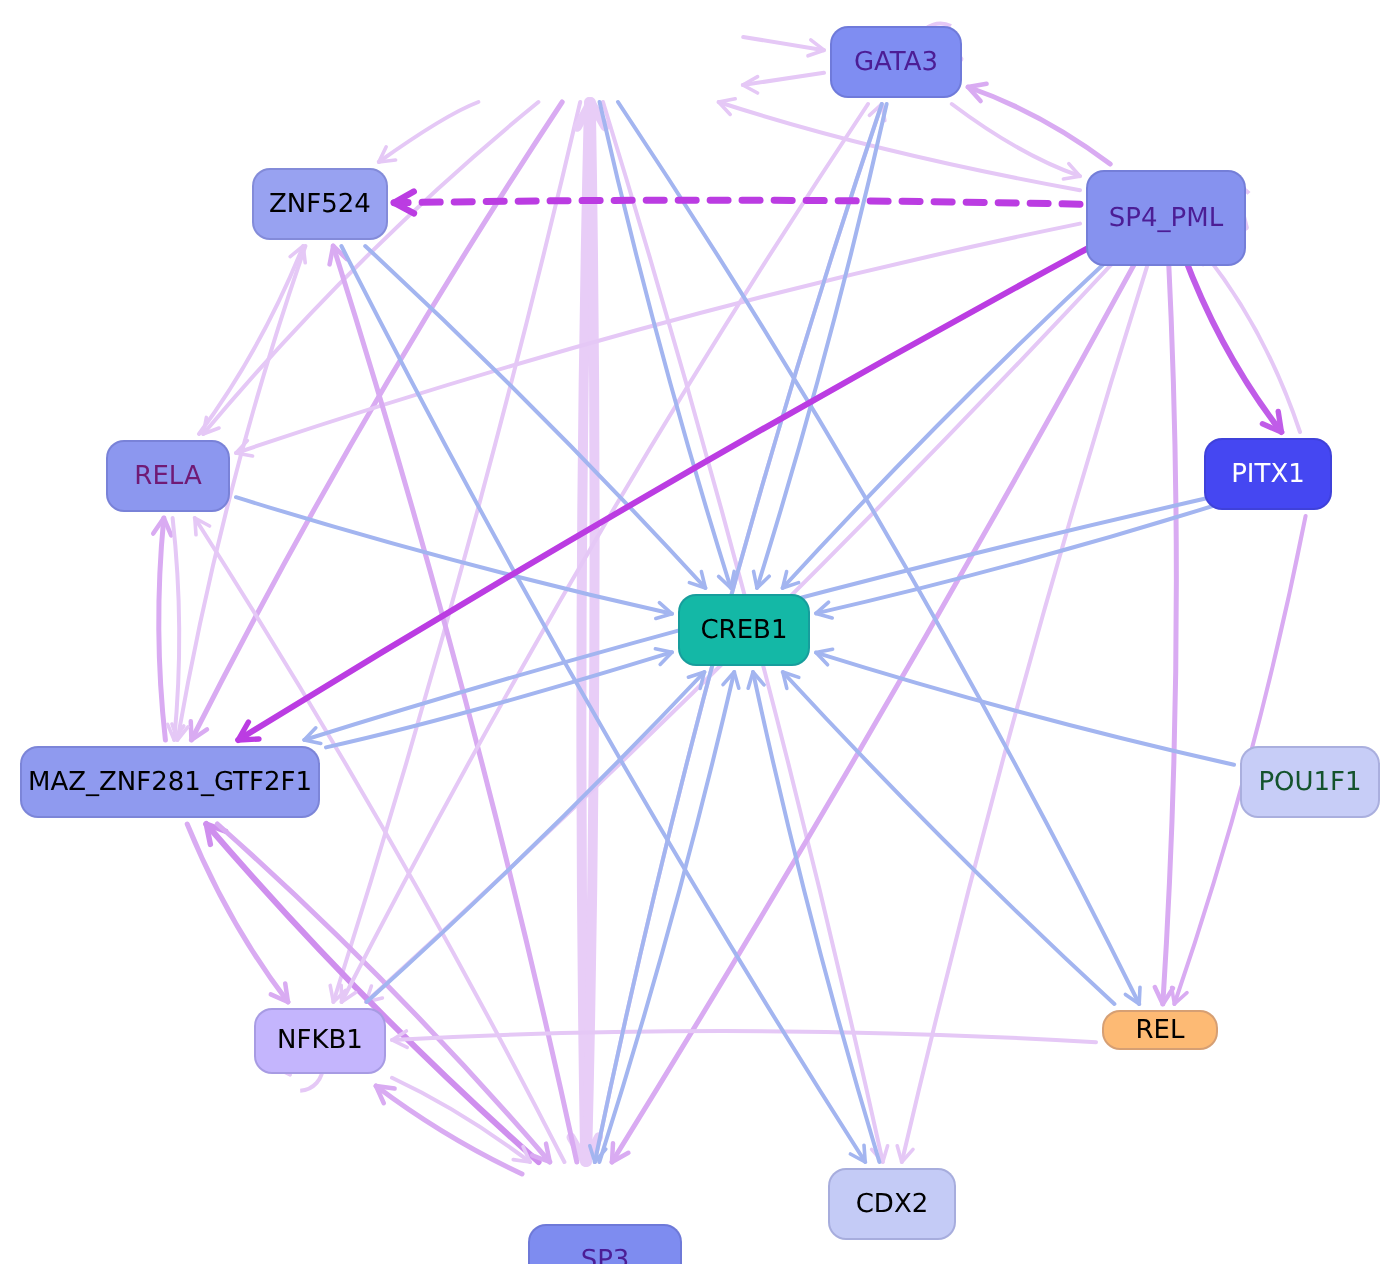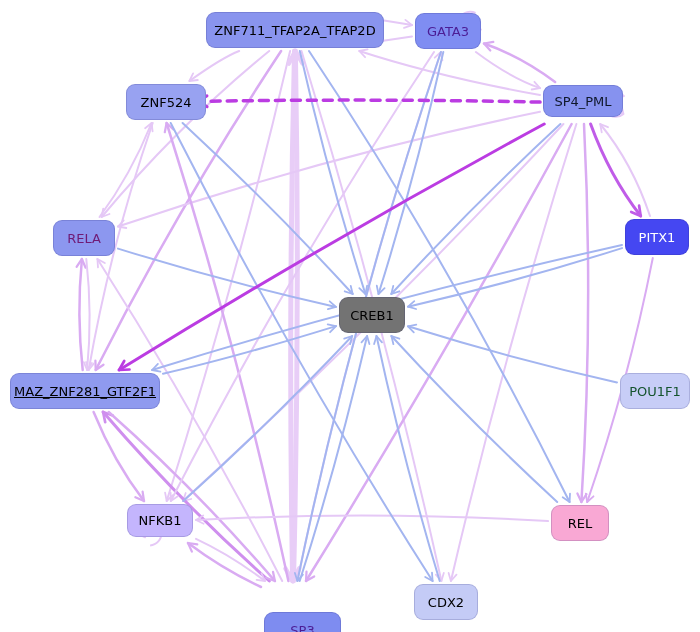--- a/index.html
+++ b/index.html
@@ -141,7 +141,6 @@
       <polyline points="631.2,211.9 640.7,216 639.1,205.7" fill="none" stroke="#c05ce8" stroke-width="2.7" stroke-linecap="round" stroke-linejoin="round"></polyline>
     </svg>
   <div class="node-layer" id="node-layer">
-      <div class="node" style="left: 206px; top: 12px; width: 178px; height: 36px; background: rgb(137, 148, 238); color: rgb(0, 0, 0);">ZNF711_TFAP2A_TFAP2D</div>
       <div class="node" style="left: 415px; top: 13px; width: 66px; height: 36px; background: rgb(127, 141, 242); color: #4c1d95;">GATA3</div>
       <div class="node" style="left: 543px; top: 85px; width: 80px; height: 32px; background: rgb(134, 146, 239); color: #0f172a;">SP4_PML</div>
       <div class="node" style="left: 126px; top: 84px; width: 80px; height: 36px; background: rgb(152, 162, 241); color: rgb(0, 0, 0);">ZNF524</div>

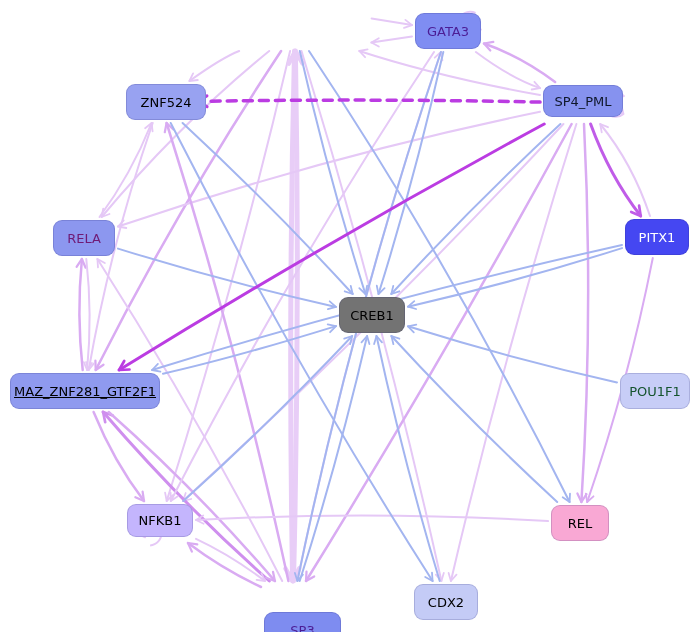--- a/index.html
+++ b/index.html
@@ -143,7 +143,7 @@
   <div class="node-layer" id="node-layer">
       <div class="node" style="left: 415px; top: 13px; width: 66px; height: 36px; background: rgb(127, 141, 242); color: #4c1d95;">GATA3</div>
       <div class="node" style="left: 543px; top: 85px; width: 80px; height: 32px; background: rgb(134, 146, 239); color: #0f172a;">SP4_PML</div>
-      <div class="node" style="left: 126px; top: 84px; width: 80px; height: 36px; background: rgb(152, 162, 241); color: rgb(0, 0, 0);">ZNF524</div>
+      <div class="node" style="left: 126px; top: 84px; width: 68px; height: 36px; background: rgb(152, 162, 241); color: rgb(0, 0, 0);">ZNF524</div>
       <div class="node" style="left: 53px; top: 220px; width: 62px; height: 36px; background: rgb(140, 151, 239); color: #701a75;">RELA</div>
       <div class="node" style="left: 625px; top: 219px; width: 64px; height: 36px; background: rgb(69, 71, 242); color: rgb(255, 255, 255);">PITX1</div>
       <div class="node" style="left: 339px; top: 297px; width: 66px; height: 36px; background: #737373; color: rgb(0, 0, 0);">CREB1</div>

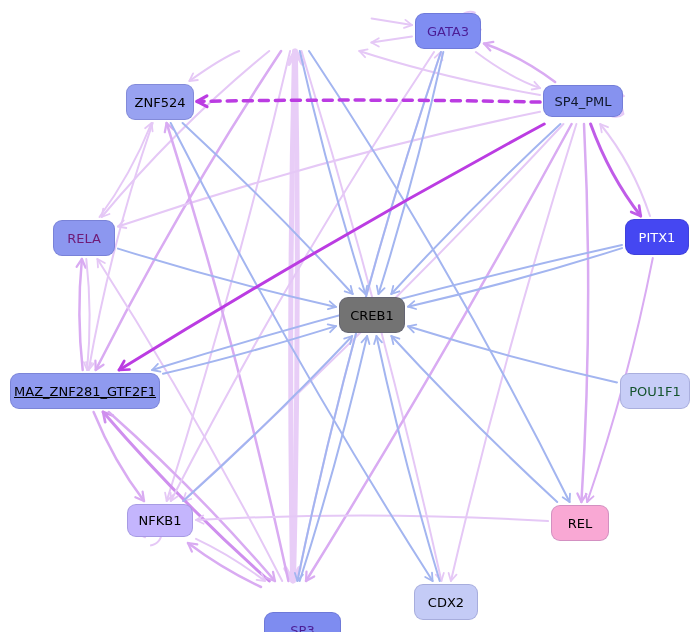--- a/index.html
+++ b/index.html
@@ -142,7 +142,7 @@
     </svg>
   <div class="node-layer" id="node-layer">
       <div class="node" style="left: 415px; top: 13px; width: 66px; height: 36px; background: rgb(127, 141, 242); color: #4c1d95;">GATA3</div>
-      <div class="node" style="left: 543px; top: 85px; width: 80px; height: 32px; background: rgb(134, 146, 239); color: #0f172a;">SP4_PML</div>
+      <div class="node" style="left: 543px; top: 85px; width: 80px; height: 48px; background: rgb(134, 146, 239); color: #4c1d95;">SP4_PML</div>
       <div class="node" style="left: 126px; top: 84px; width: 68px; height: 36px; background: rgb(152, 162, 241); color: rgb(0, 0, 0);">ZNF524</div>
       <div class="node" style="left: 53px; top: 220px; width: 62px; height: 36px; background: rgb(140, 151, 239); color: #701a75;">RELA</div>
       <div class="node" style="left: 625px; top: 219px; width: 64px; height: 36px; background: rgb(69, 71, 242); color: rgb(255, 255, 255);">PITX1</div>

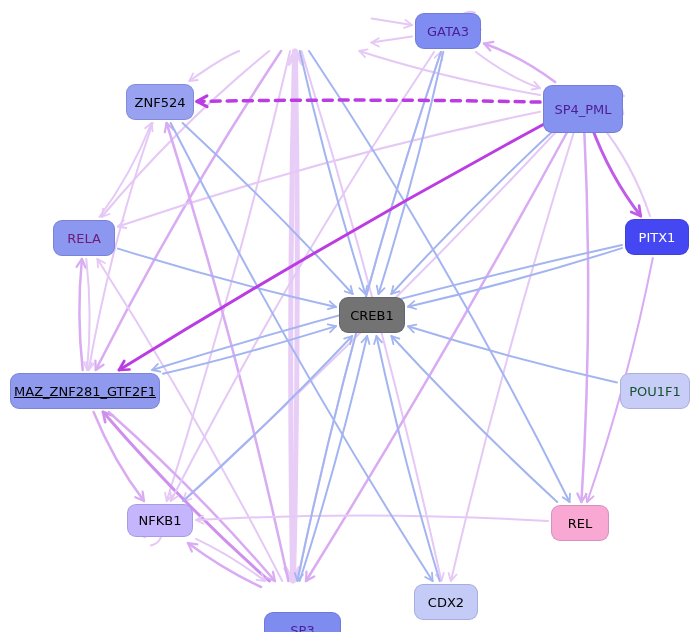--- a/index.html
+++ b/index.html
@@ -145,7 +145,7 @@
       <div class="node" style="left: 543px; top: 85px; width: 80px; height: 48px; background: rgb(134, 146, 239); color: #4c1d95;">SP4_PML</div>
       <div class="node" style="left: 126px; top: 84px; width: 68px; height: 36px; background: rgb(152, 162, 241); color: rgb(0, 0, 0);">ZNF524</div>
       <div class="node" style="left: 53px; top: 220px; width: 62px; height: 36px; background: rgb(140, 151, 239); color: #701a75;">RELA</div>
-      <div class="node" style="left: 625px; top: 219px; width: 64px; height: 36px; background: rgb(69, 71, 242); color: rgb(255, 255, 255);">PITX1</div>
+      <div class="node" style="left: 602px; top: 219px; width: 64px; height: 36px; background: rgb(69, 71, 242); color: rgb(255, 255, 255);">PITX1</div>
       <div class="node" style="left: 339px; top: 297px; width: 66px; height: 36px; background: #737373; color: rgb(0, 0, 0);">CREB1</div>
       <div class="node" style="left: 10px; top: 373px; width: 150px; height: 36px; background: rgb(143, 154, 239); color: rgb(0, 0, 0); text-decoration: underline;">MAZ_ZNF281_GTF2F1</div>
       <div class="node" style="left: 620px; top: 373px; width: 70px; height: 36px; background: rgb(199, 205, 247); color: #14532d;">POU1F1</div>

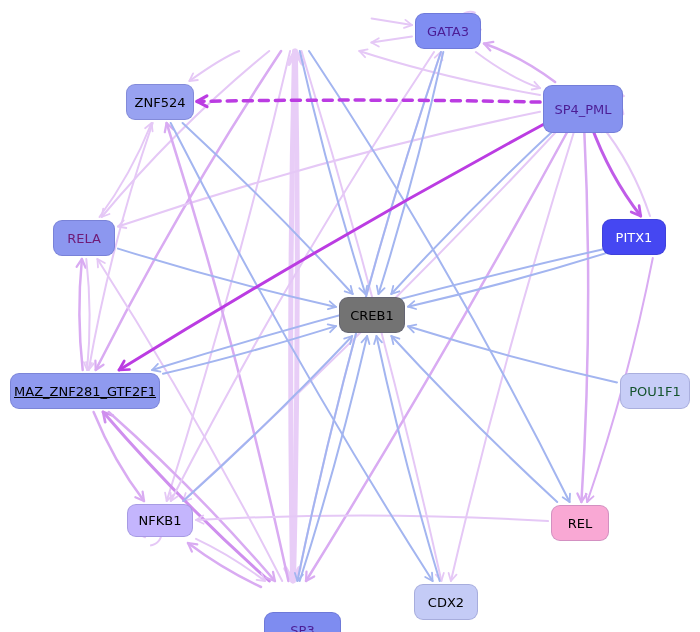--- a/index.html
+++ b/index.html
@@ -146,7 +146,7 @@
       <div class="node" style="left: 126px; top: 84px; width: 68px; height: 36px; background: rgb(152, 162, 241); color: rgb(0, 0, 0);">ZNF524</div>
       <div class="node" style="left: 53px; top: 220px; width: 62px; height: 36px; background: rgb(140, 151, 239); color: #701a75;">RELA</div>
       <div class="node" style="left: 602px; top: 219px; width: 64px; height: 36px; background: rgb(69, 71, 242); color: rgb(255, 255, 255);">PITX1</div>
-      <div class="node" style="left: 339px; top: 297px; width: 66px; height: 36px; background: #737373; color: rgb(0, 0, 0);">CREB1</div>
+      <div class="node" style="left: 339px; top: 297px; width: 66px; height: 36px; background: #14b8a6; color: rgb(0, 0, 0);">CREB1</div>
       <div class="node" style="left: 10px; top: 373px; width: 150px; height: 36px; background: rgb(143, 154, 239); color: rgb(0, 0, 0); text-decoration: underline;">MAZ_ZNF281_GTF2F1</div>
       <div class="node" style="left: 620px; top: 373px; width: 70px; height: 36px; background: rgb(199, 205, 247); color: #14532d;">POU1F1</div>
       <div class="node" style="left: 127px; top: 504px; width: 66px; height: 33px; background: #c4b5fd; color: rgb(0, 0, 0);">NFKB1</div>

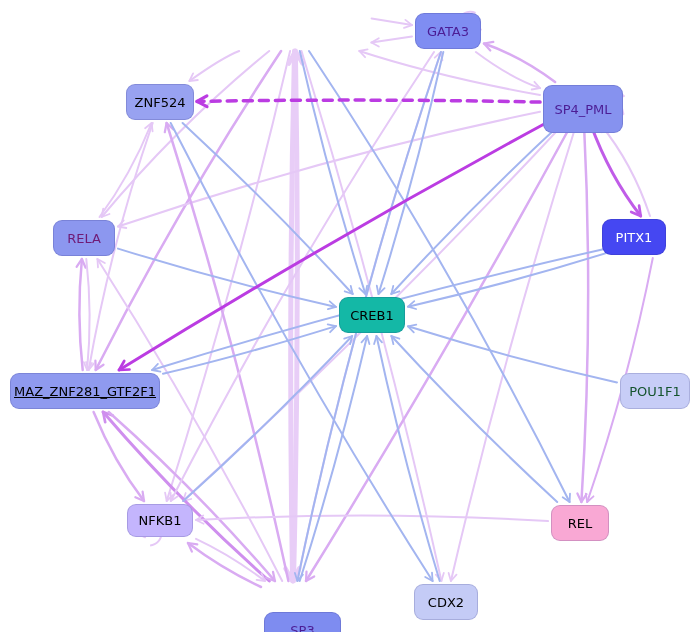--- a/index.html
+++ b/index.html
@@ -147,7 +147,7 @@
       <div class="node" style="left: 53px; top: 220px; width: 62px; height: 36px; background: rgb(140, 151, 239); color: #701a75;">RELA</div>
       <div class="node" style="left: 602px; top: 219px; width: 64px; height: 36px; background: rgb(69, 71, 242); color: rgb(255, 255, 255);">PITX1</div>
       <div class="node" style="left: 339px; top: 297px; width: 66px; height: 36px; background: #14b8a6; color: rgb(0, 0, 0);">CREB1</div>
-      <div class="node" style="left: 10px; top: 373px; width: 150px; height: 36px; background: rgb(143, 154, 239); color: rgb(0, 0, 0); text-decoration: underline;">MAZ_ZNF281_GTF2F1</div>
+      <div class="node" style="left: 10px; top: 373px; width: 150px; height: 36px; background: rgb(143, 154, 239); color: rgb(0, 0, 0);">MAZ_ZNF281_GTF2F1</div>
       <div class="node" style="left: 620px; top: 373px; width: 70px; height: 36px; background: rgb(199, 205, 247); color: #14532d;">POU1F1</div>
       <div class="node" style="left: 127px; top: 504px; width: 66px; height: 33px; background: #c4b5fd; color: rgb(0, 0, 0);">NFKB1</div>
       <div class="node" style="left: 551px; top: 505px; width: 58px; height: 36px; background: #f9a8d4; color: rgb(0, 0, 0);">REL</div>

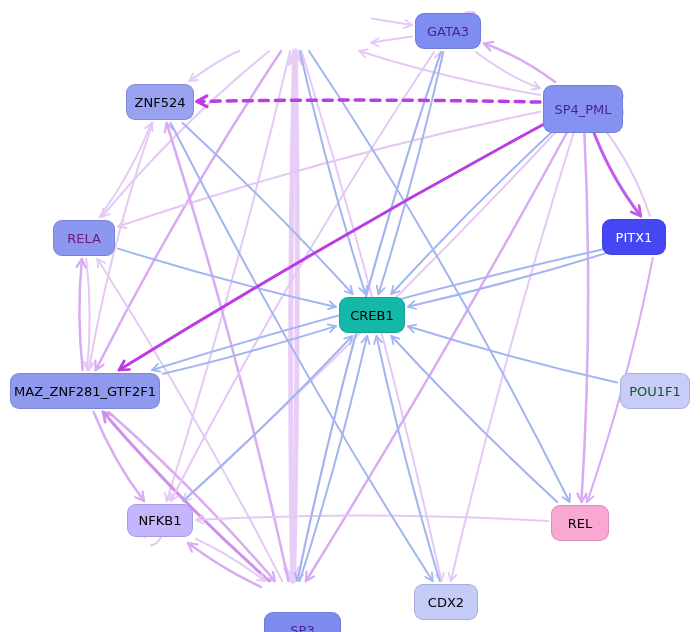--- a/index.html
+++ b/index.html
@@ -150,7 +150,7 @@
       <div class="node" style="left: 10px; top: 373px; width: 150px; height: 36px; background: rgb(143, 154, 239); color: rgb(0, 0, 0);">MAZ_ZNF281_GTF2F1</div>
       <div class="node" style="left: 620px; top: 373px; width: 70px; height: 36px; background: rgb(199, 205, 247); color: #14532d;">POU1F1</div>
       <div class="node" style="left: 127px; top: 504px; width: 66px; height: 33px; background: #c4b5fd; color: rgb(0, 0, 0);">NFKB1</div>
-      <div class="node" style="left: 551px; top: 505px; width: 58px; height: 36px; background: #f9a8d4; color: rgb(0, 0, 0);">REL</div>
+      <div class="node" style="left: 551px; top: 505px; width: 58px; height: 20px; background: #fdba74; color: rgb(0, 0, 0);">REL</div>
       <div class="node" style="left: 264px; top: 612px; width: 77px; height: 36px; background: rgb(126, 140, 240); color: #4c1d95;">SP3</div>
       <div class="node" style="left: 414px; top: 584px; width: 64px; height: 36px; background: rgb(196, 203, 246); color: rgb(0, 0, 0);">CDX2</div>
     </div>

